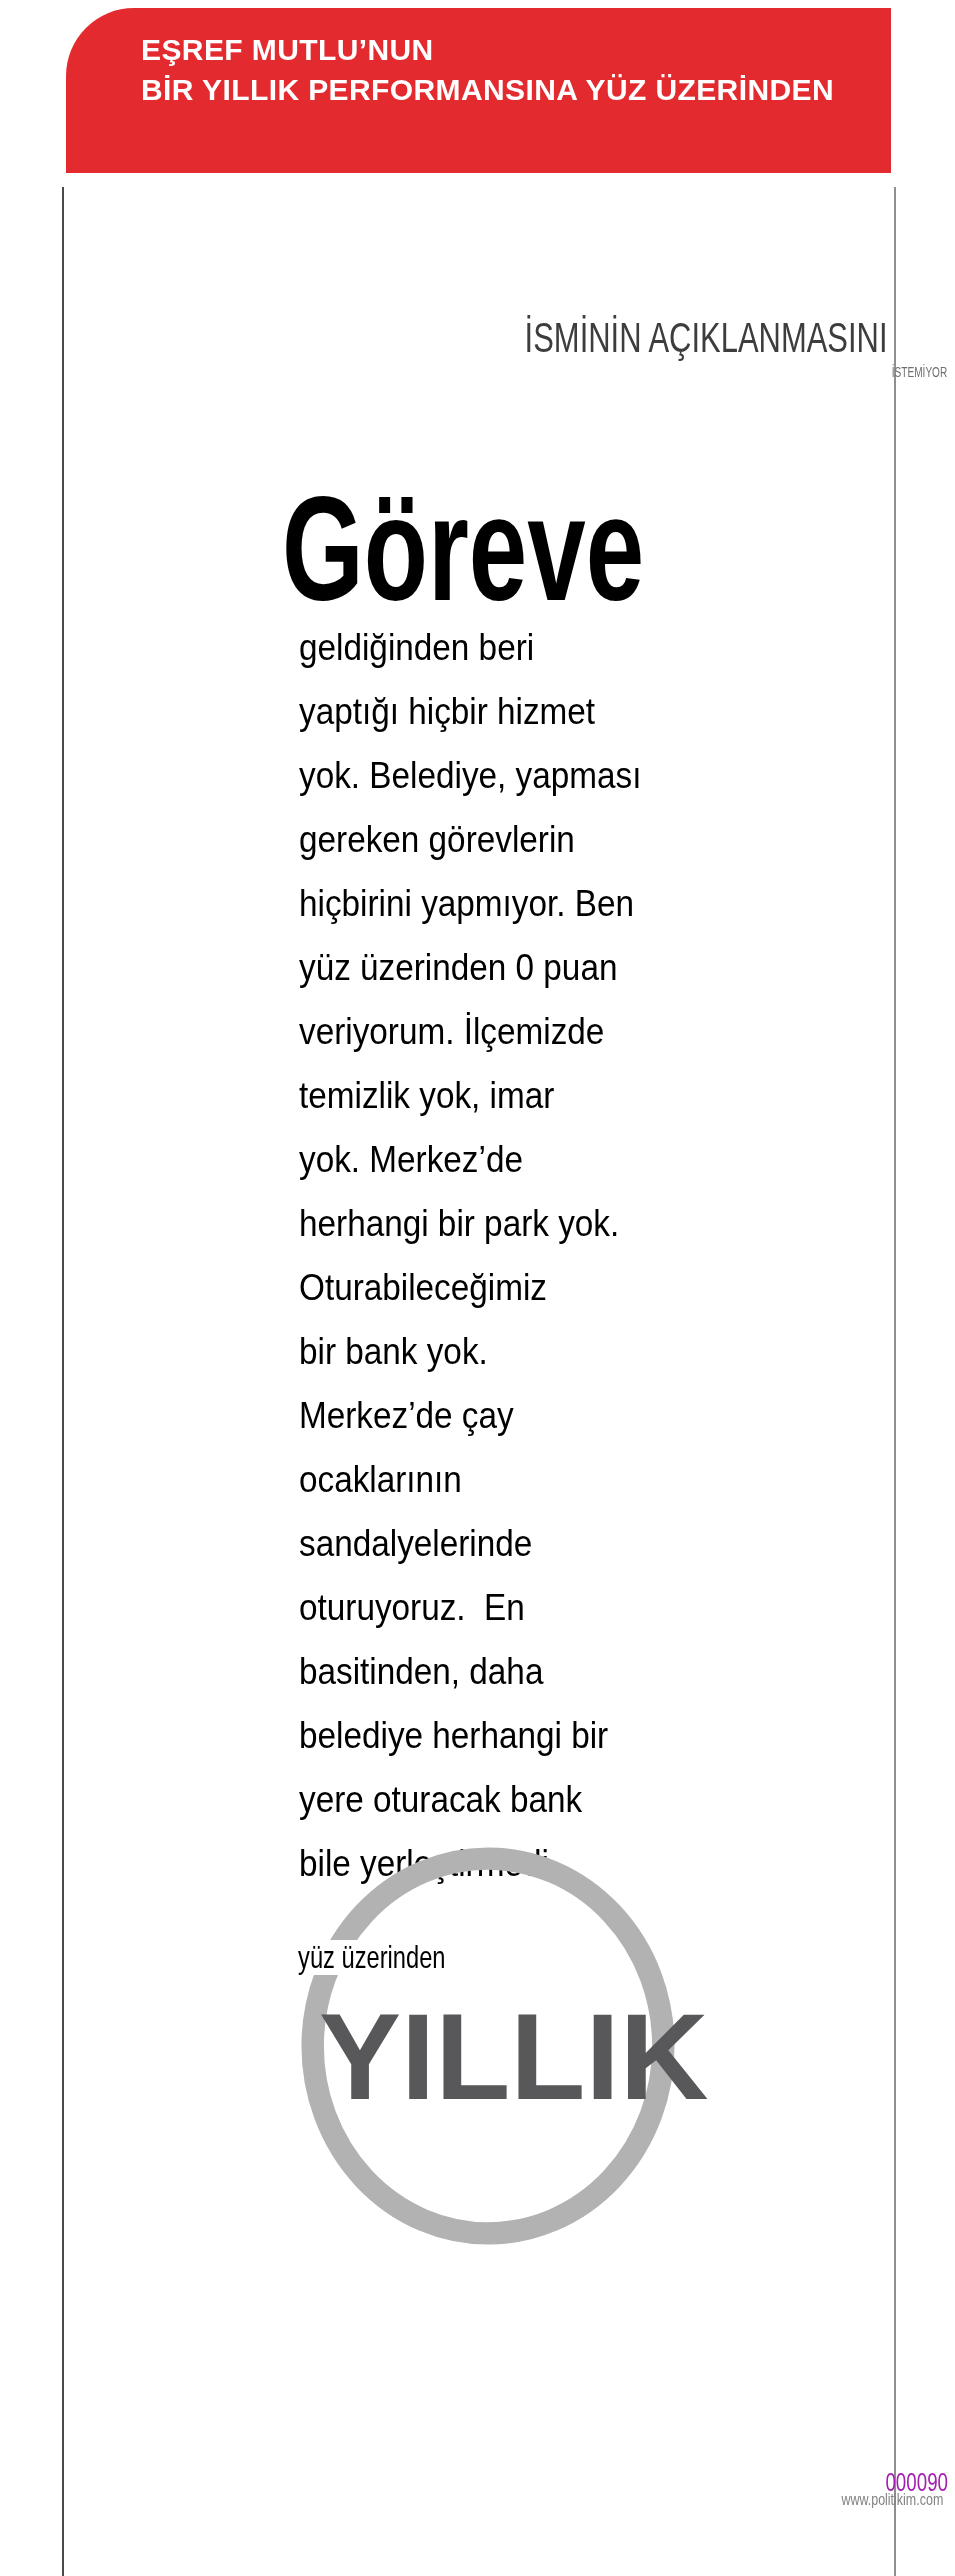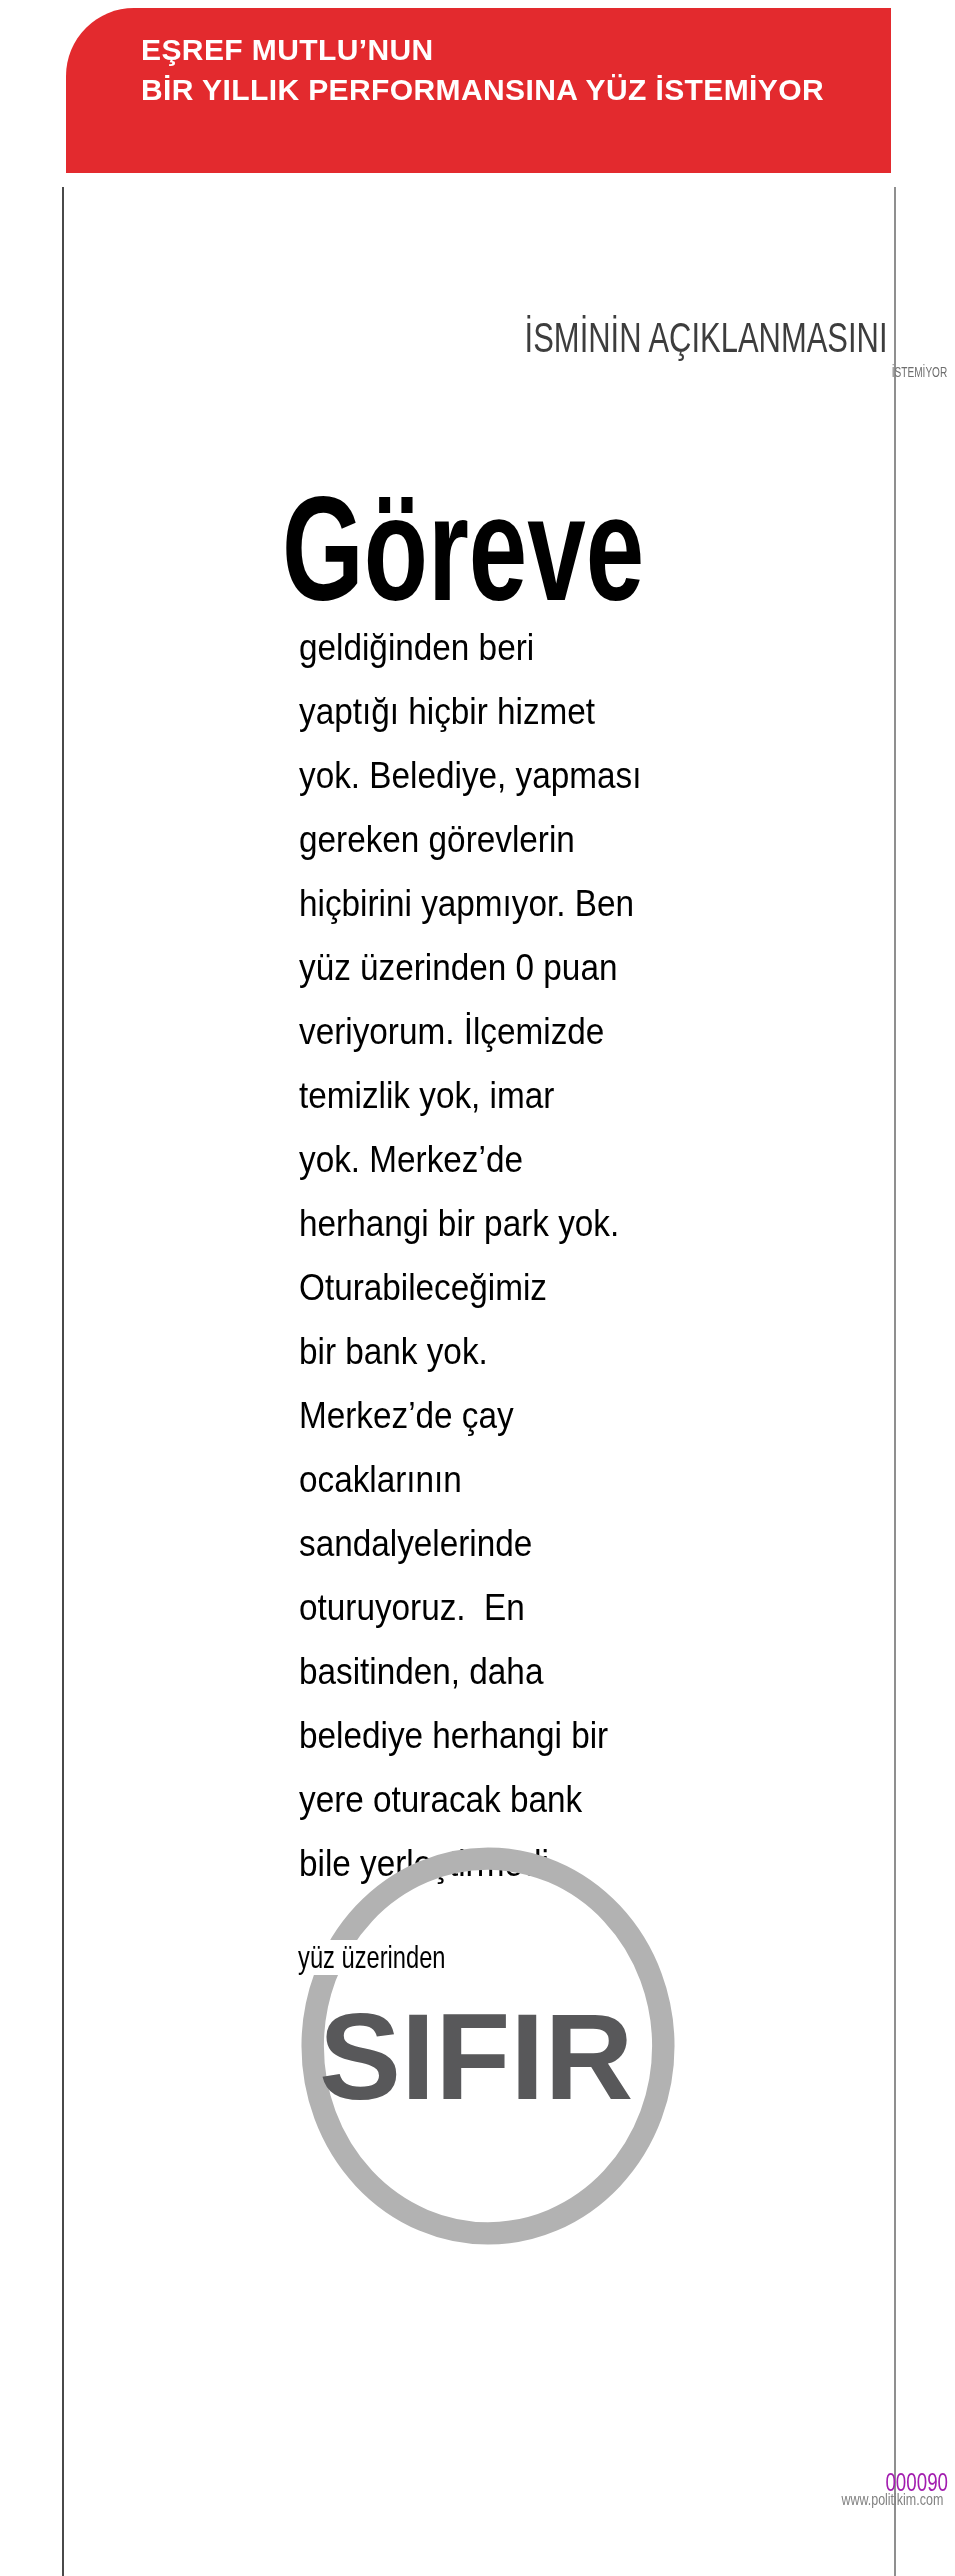--- a/index.html
+++ b/index.html
@@ -156,7 +156,7 @@
 
   <div class="header-red">
     <div class="header-line">EŞREF MUTLU’NUN</div>
-    <div class="header-line">BİR YILLIK PERFORMANSINA YÜZ İSTEMİYOR</div>
+    <div class="header-line">BİR YILLIK PERFORMANSINA YÜZ ÜZERİNDEN</div>
   </div>
 
   <div class="rule rule-left"></div>

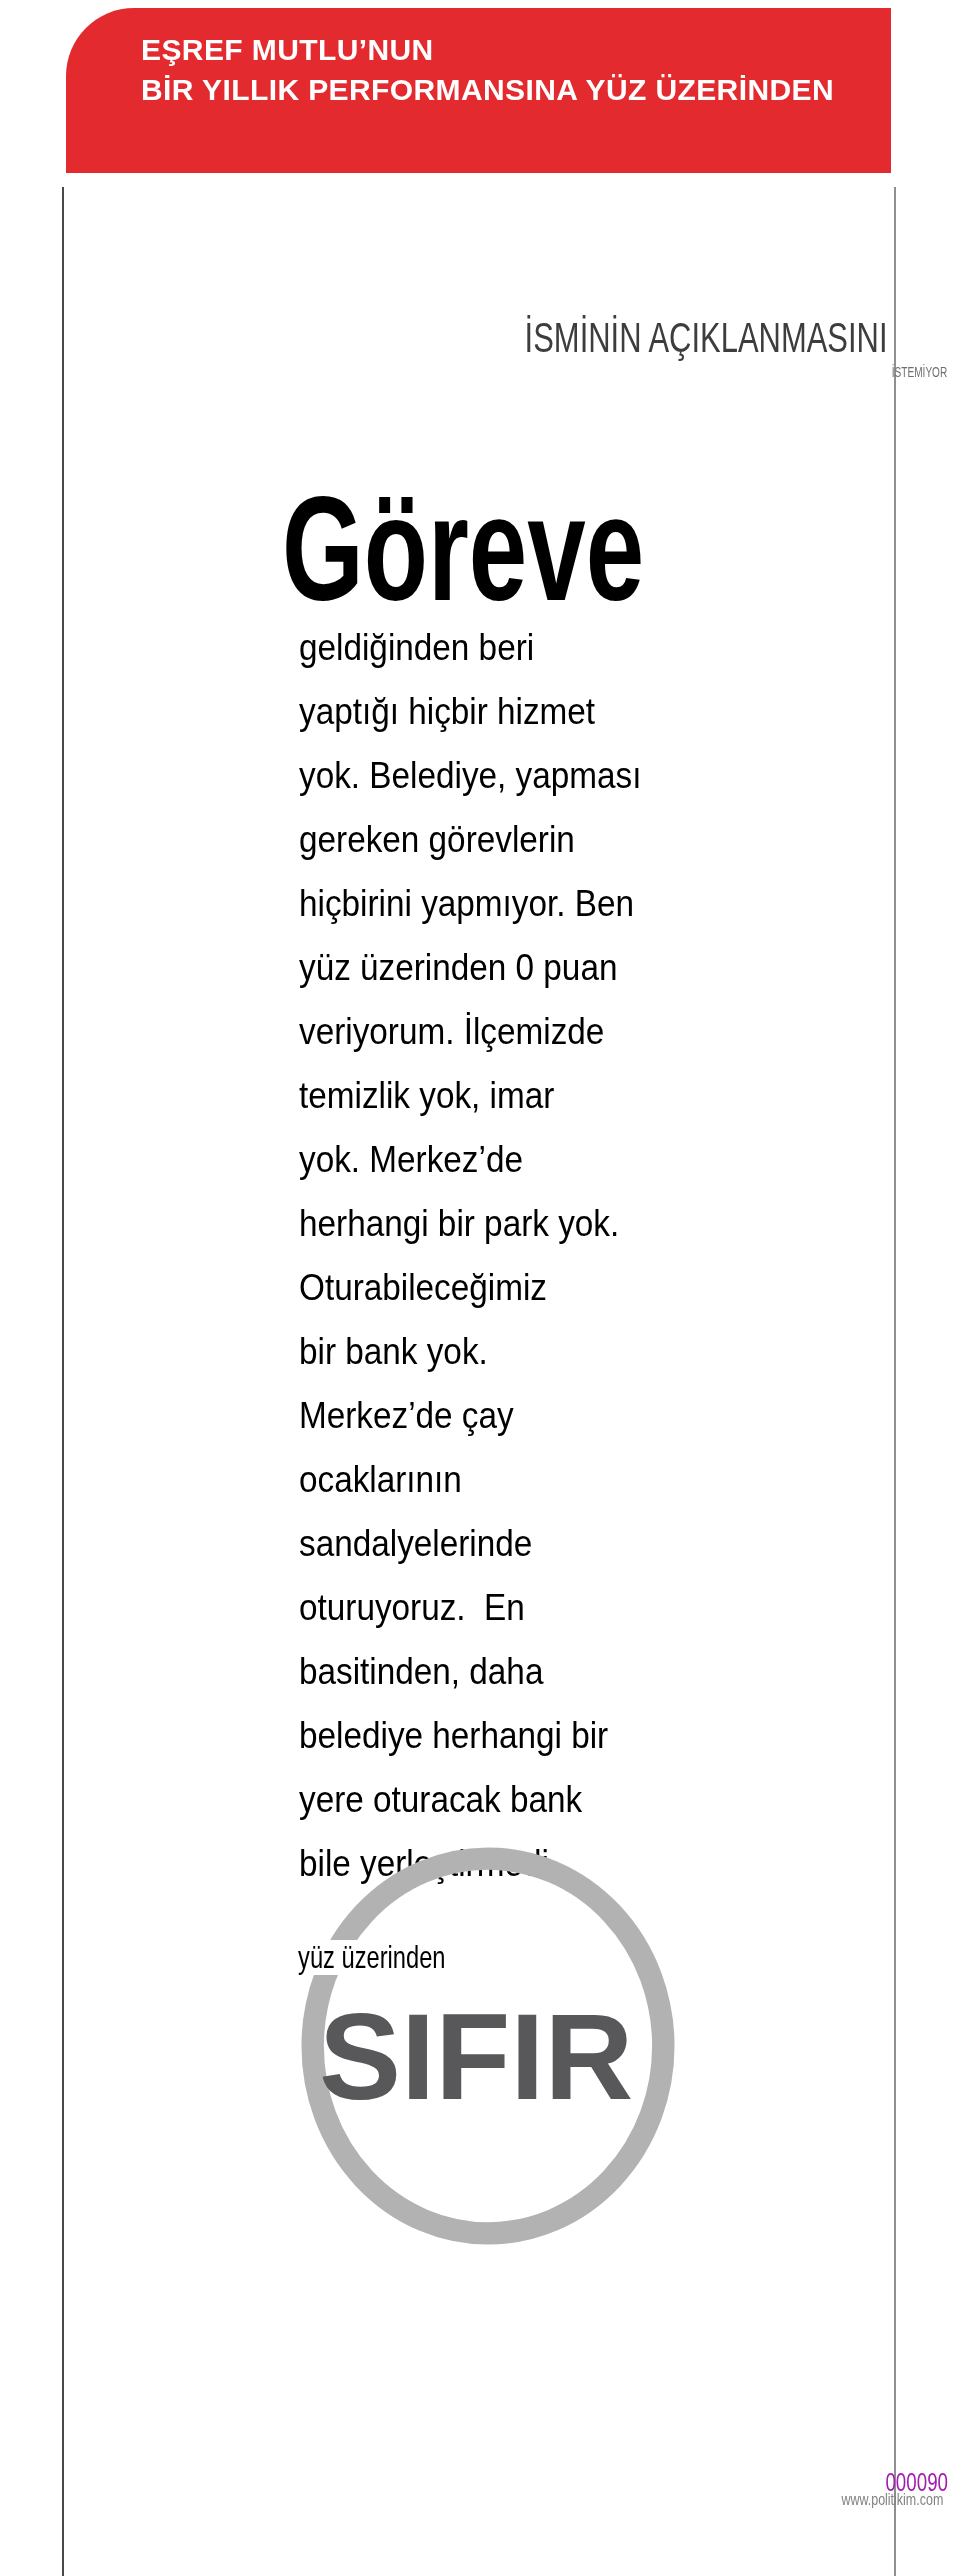--- a/index.html
+++ b/index.html
@@ -201,7 +201,7 @@
     </div>
   </div>
 
-  <div class="score-value">SIFIR</div>
+  <div class="score-value">YILLIK</div>
 
   <div class="center-row footer-code">
     <span class="squeeze">000090</span>

